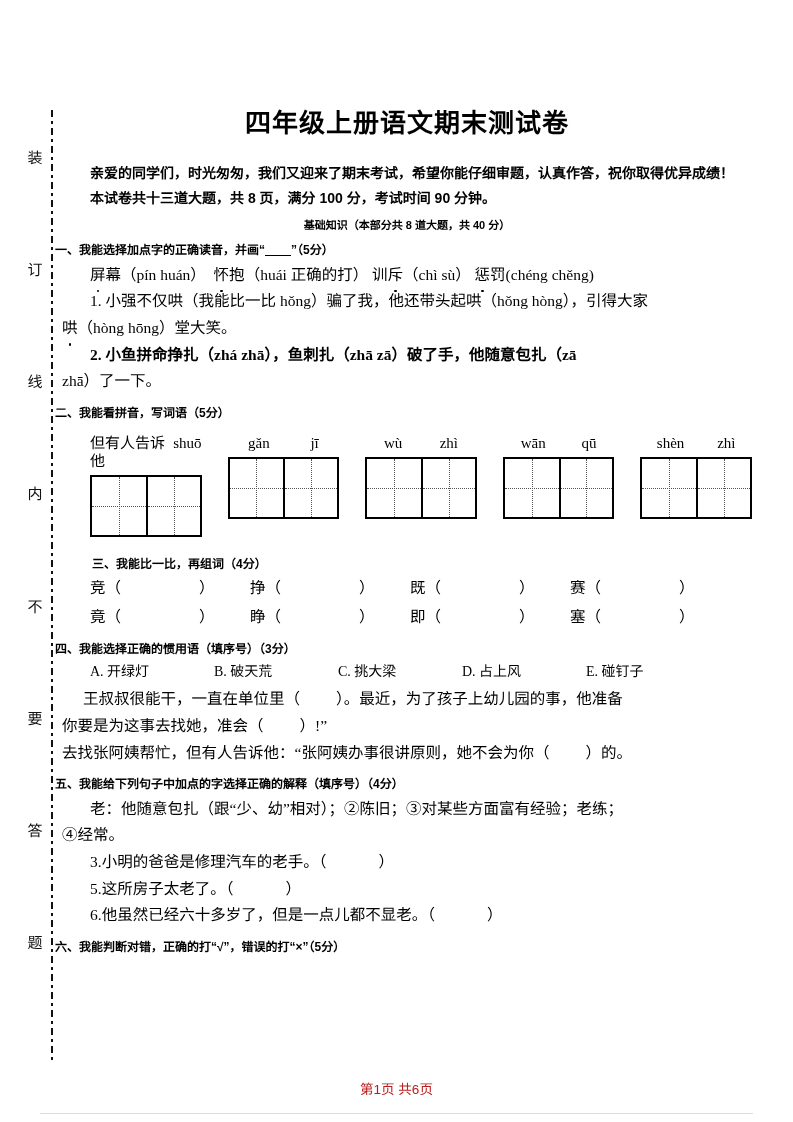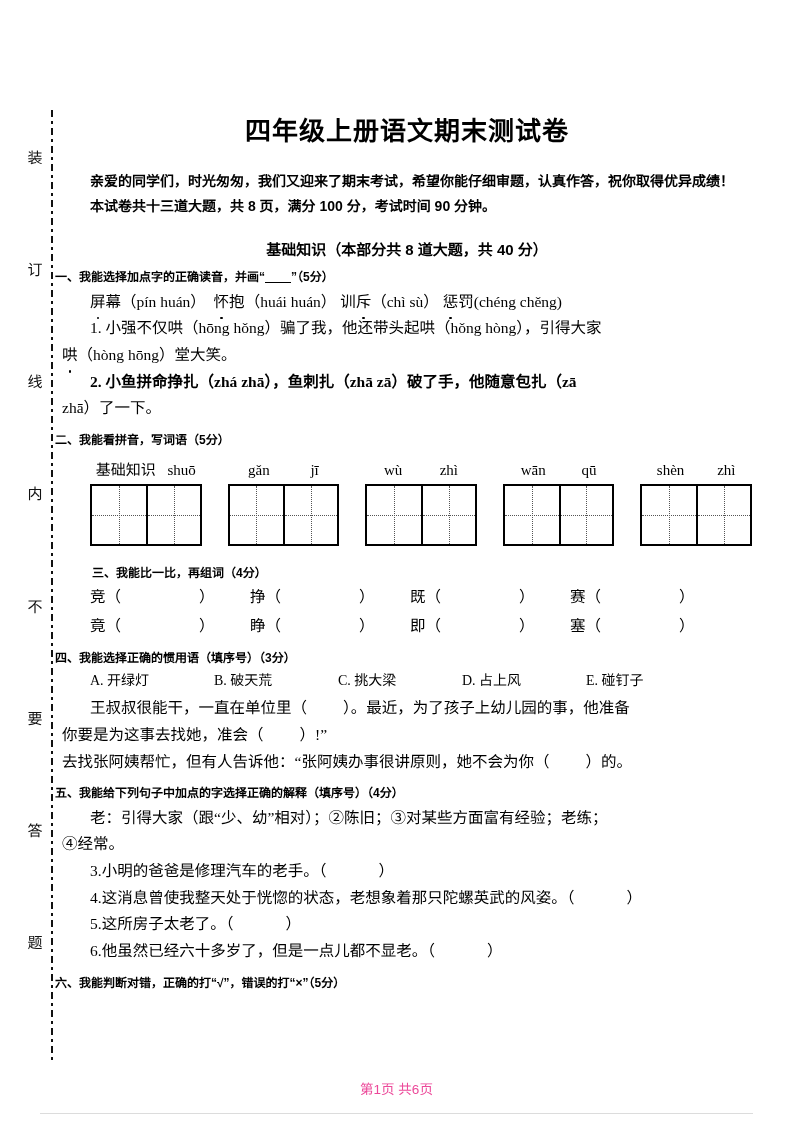--- a/index.html
+++ b/index.html
@@ -64,7 +64,7 @@
   .content {
     position: absolute;
     left: 62px;
-    top: 8px;
+    top: 0;
     width: 690px;
   }
 

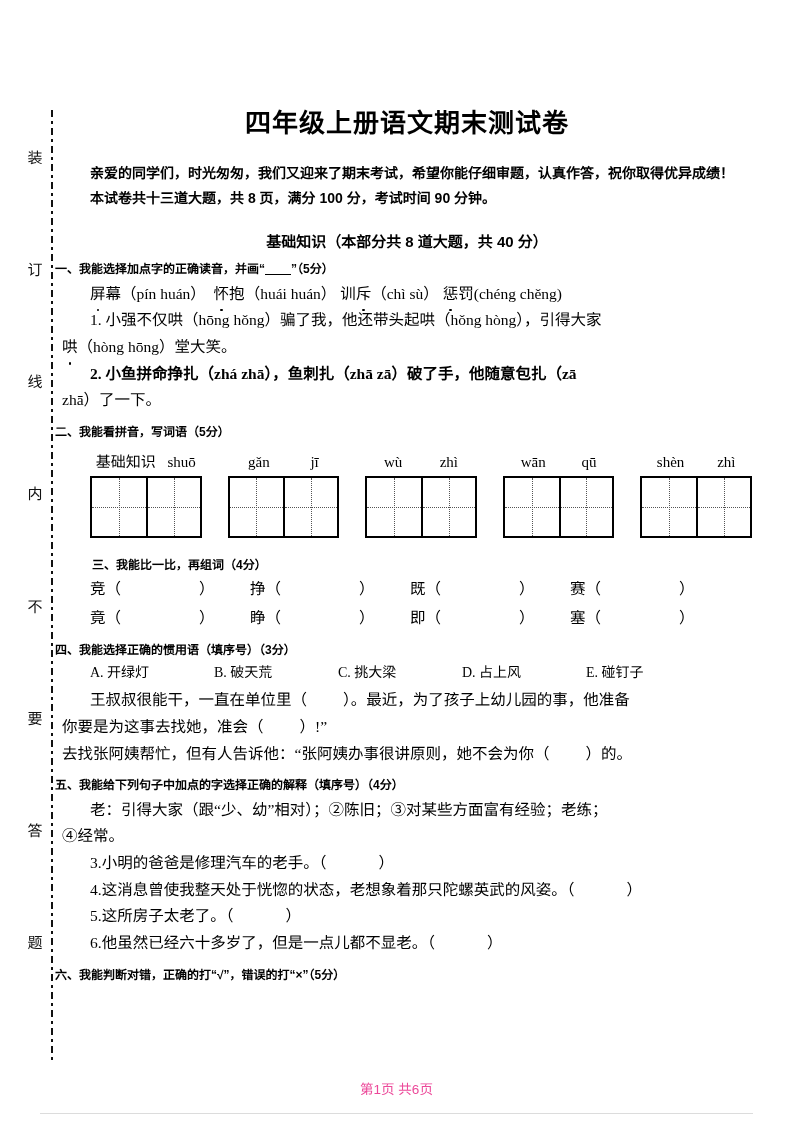--- a/index.html
+++ b/index.html
@@ -96,8 +96,8 @@
     text-align: center;
     font-family: "Liberation Sans", "DejaVu Sans", sans-serif;
     font-weight: bold;
-    font-size: 15px;
-    margin-top: 20px;
+    font-size: 11px;
+    margin-top: 6px;
   }
 
   

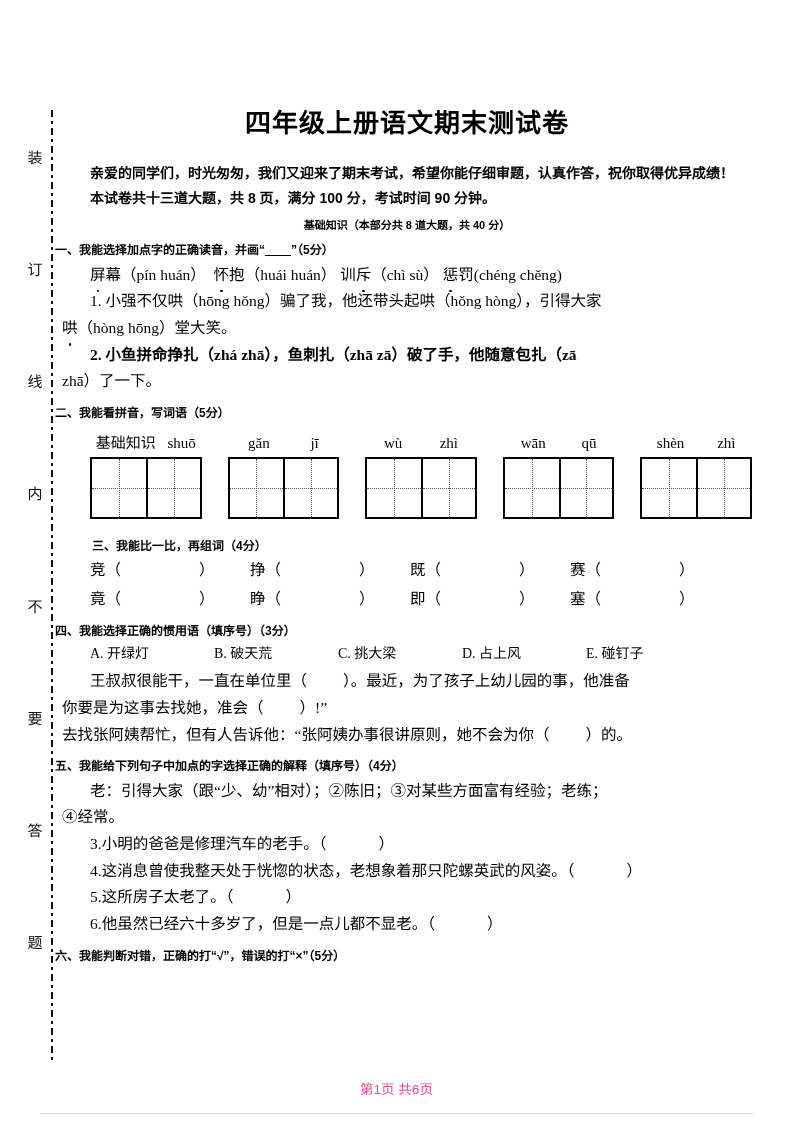--- a/index.html
+++ b/index.html
@@ -264,7 +264,7 @@
     <div class="q-head"><span>一、我能选择加点字的正确读音，并画“</span><span class="ul"></span><span>”（5分）</span></div>
 
     <div class="q-body">
-      <p style="margin-left:28px;"><span class="dot">屏</span><span>幕</span><span class="py">（pín  huán）</span>&nbsp;&nbsp;<span class="dot">怀</span><span>抱</span><span class="py">（huái  huán）</span>&nbsp;<span>训</span><span class="dot">斥</span><span class="py">（chì  sù）</span>&nbsp;<span class="dot">惩</span><span>罚</span><span class="py">(chéng  chěng)</span></p>
+      <p style="margin-left:28px;"><span class="dot">屏</span><span>幕</span><span class="py">（pín  huán）</span>&nbsp;&nbsp;<span class="dot">怀</span><span>抱</span><span class="py">（huái  正确的打）</span>&nbsp;<span>训</span><span class="dot">斥</span><span class="py">（chì  sù）</span>&nbsp;<span class="dot">惩</span><span>罚</span><span class="py">(chéng  chěng)</span></p>
 
       <p style="margin-left:28px;"><span>1. 小强不仅哄</span><span class="py">（hōng  hǒng）骗了我，他还带头起哄</span><span class="py">（hǒng  hòng），引得大家</span></p>
       <p><span class="dot">哄</span><span class="py">（hòng    hōng）堂大笑。</span></p>

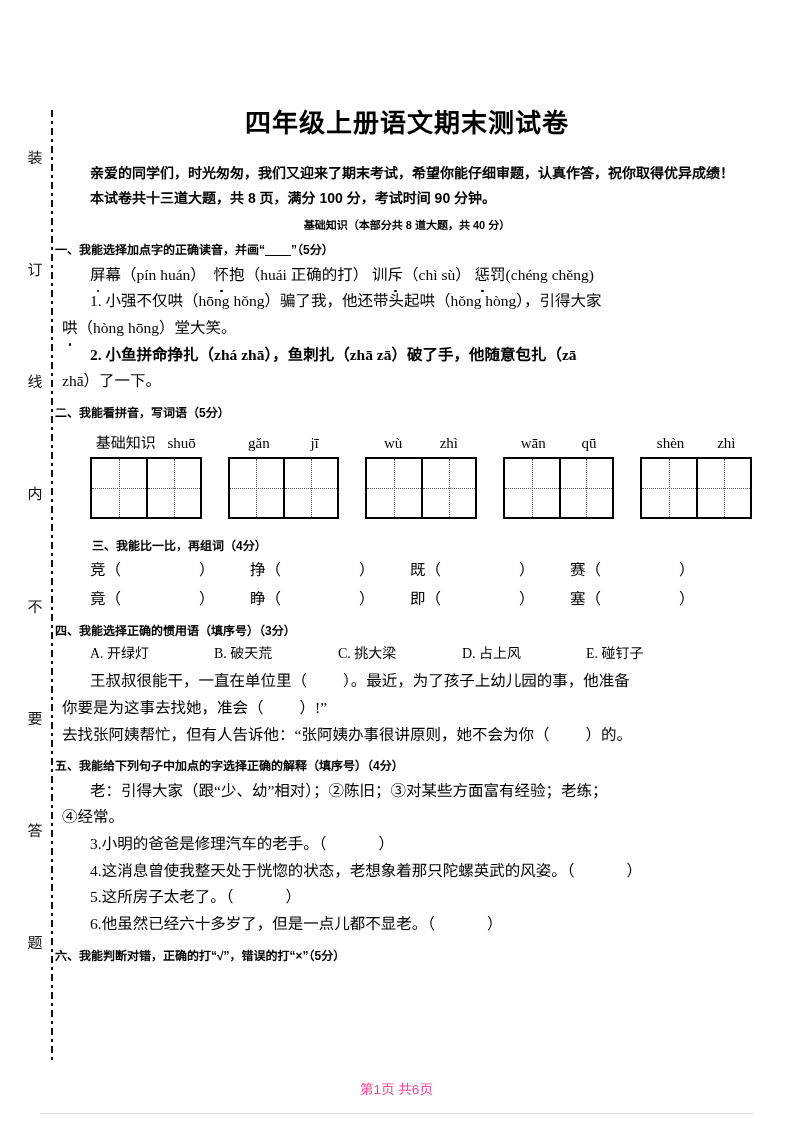--- a/index.html
+++ b/index.html
@@ -266,7 +266,7 @@
     <div class="q-body">
       <p style="margin-left:28px;"><span class="dot">屏</span><span>幕</span><span class="py">（pín  huán）</span>&nbsp;&nbsp;<span class="dot">怀</span><span>抱</span><span class="py">（huái  正确的打）</span>&nbsp;<span>训</span><span class="dot">斥</span><span class="py">（chì  sù）</span>&nbsp;<span class="dot">惩</span><span>罚</span><span class="py">(chéng  chěng)</span></p>
 
-      <p style="margin-left:28px;"><span>1. 小强不仅哄</span><span class="py">（hōng  hǒng）骗了我，他还带头起哄</span><span class="py">（hǒng  hòng），引得大家</span></p>
+      <p style="margin-left:28px;"><span>1. 小强不仅哄</span><span class="py">（我能比一比  hǒng）骗了我，他还带头起哄</span><span class="py">（hǒng  hòng），引得大家</span></p>
       <p><span class="dot">哄</span><span class="py">（hòng    hōng）堂大笑。</span></p>
 
       <p style="margin-left:28px;font-weight:bold;"><span>2. 小鱼拼命挣扎</span><span class="py">（zhá  zhā），鱼刺扎</span><span class="py">（zhā  zā）破了手，他随意包扎</span><span class="py">（zā</span></p>

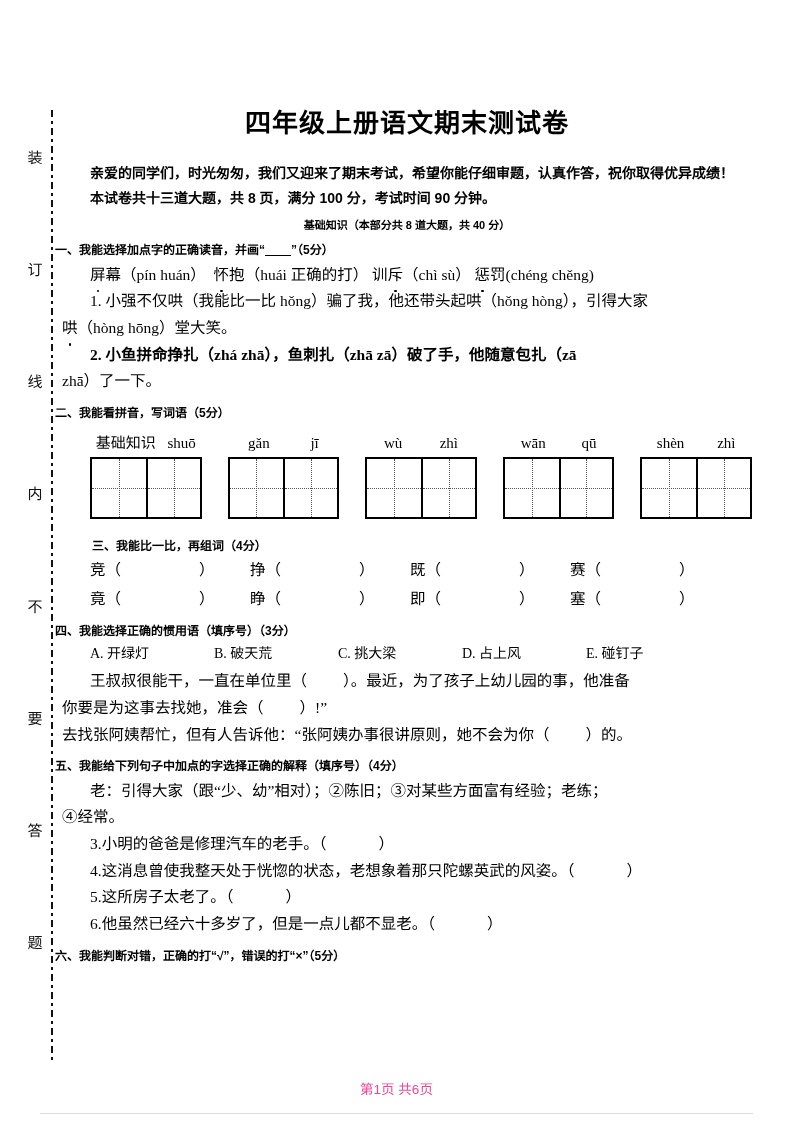--- a/index.html
+++ b/index.html
@@ -279,7 +279,7 @@
 
       <div class="grid-group">
         <div class="grid-pinyin">
-          <span>基础知识</span>
+          <span>但有人告诉他</span>
           <span>shuō</span>
         </div>
         <div class="tianzige">

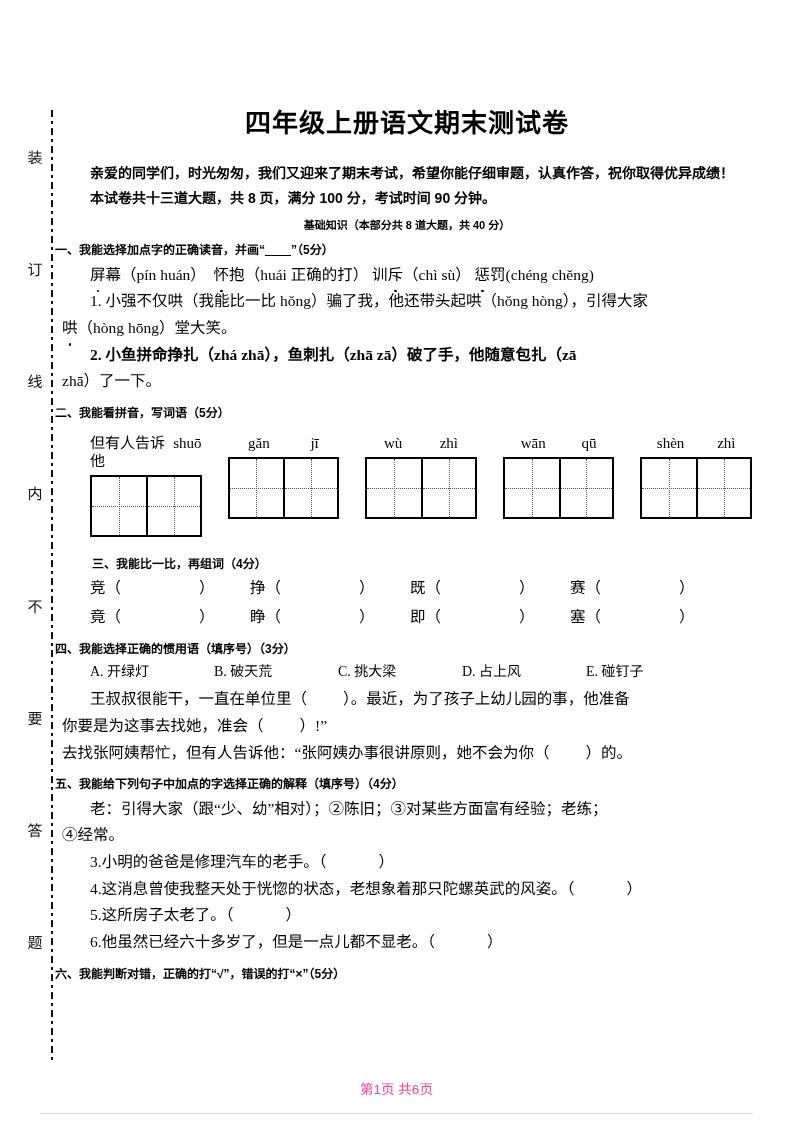--- a/index.html
+++ b/index.html
@@ -361,7 +361,7 @@
     </div>
 
     <div class="q-body">
-      <p style="margin-left:28px;"><span>王叔叔很能干，一直在单位里（</span><span class="blank-sm"></span><span>）。最近，为了孩子上幼儿园的事，他准备</span></p>
+      <p style="margin-left:21px;"><span>王叔叔很能干，一直在单位里（</span><span class="blank-sm"></span><span>）。最近，为了孩子上幼儿园的事，他准备</span></p>
       <p><span>你要是为这事去找她，准会（</span><span class="blank-sm"></span><span>）!”</span></p>
       <p><span>去找张阿姨帮忙，但有人告诉他：“张阿姨办事很讲原则，她不会为你（</span><span class="blank-sm"></span><span>）的。</span></p>
     </div>

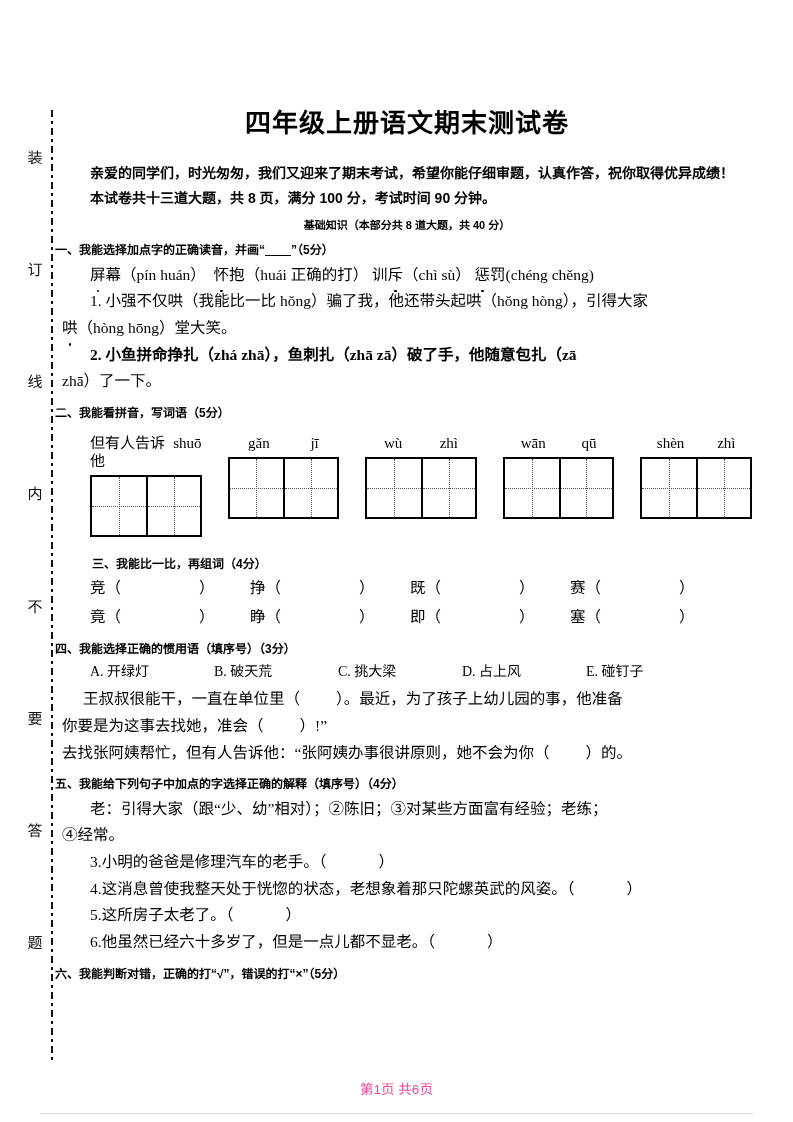--- a/index.html
+++ b/index.html
@@ -369,7 +369,7 @@
     <div class="q-head">五、我能给下列句子中加点的字选择正确的解释（填序号）（4分）</div>
 
     <div class="q-body">
-      <p style="margin-left:28px;">老：引得大家（跟“少、幼”相对）；②陈旧；③对某些方面富有经验；老练；</p>
+      <p style="margin-left:28px;">老：他随意包扎（跟“少、幼”相对）；②陈旧；③对某些方面富有经验；老练；</p>
       <p>④经常。</p>
 
       <p style="margin-left:28px;"><span>3.</span><span>小明的爸爸是修理汽车的老</span><span>手。（</span><span class="blank-md"></span><span>）</span></p>

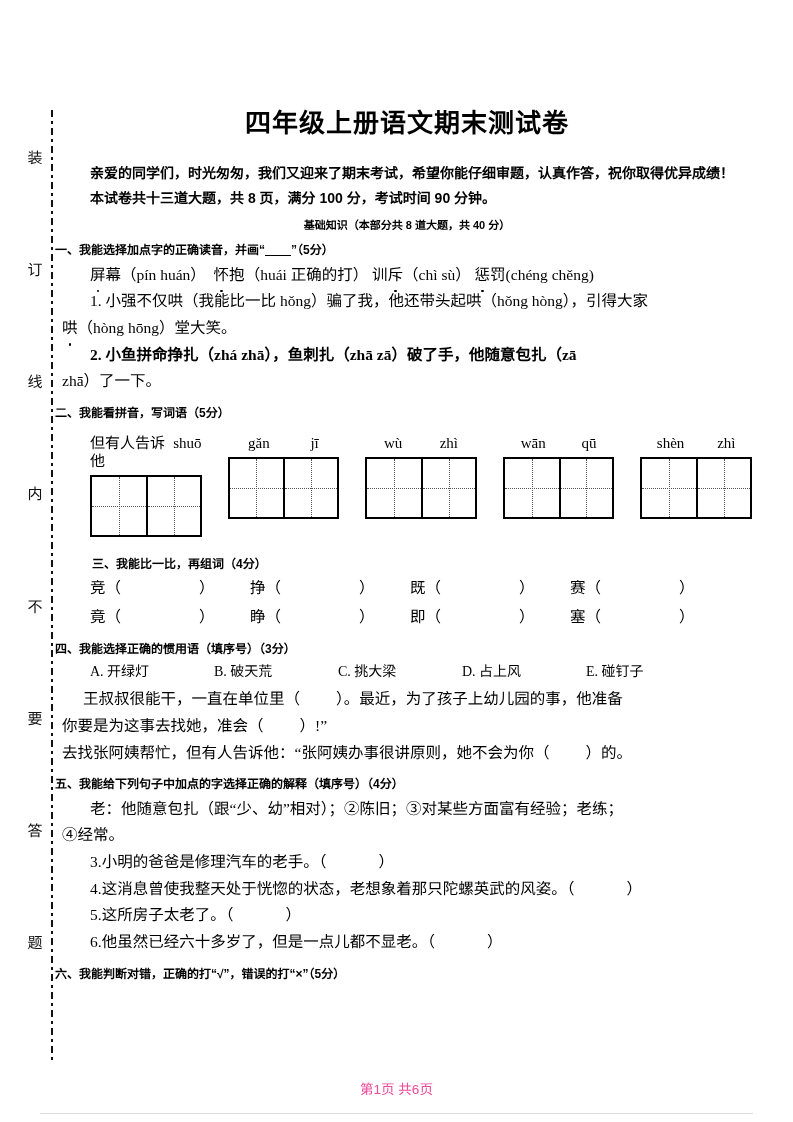--- a/index.html
+++ b/index.html
@@ -374,7 +374,6 @@
 
       <p style="margin-left:28px;"><span>3.</span><span>小明的爸爸是修理汽车的老</span><span>手。（</span><span class="blank-md"></span><span>）</span></p>
 
-      <p style="margin-left:28px;"><span>4.</span><span>这消息曾使我整天处于恍惚的状态，老</span><span>想象着那只陀螺英武的风姿。（</span><span class="blank-md"></span><span>）</span></p>
 
       <p style="margin-left:28px;"><span>5.</span><span>这所房子太老</span><span>了。（</span><span class="blank-md"></span><span>）</span></p>
 

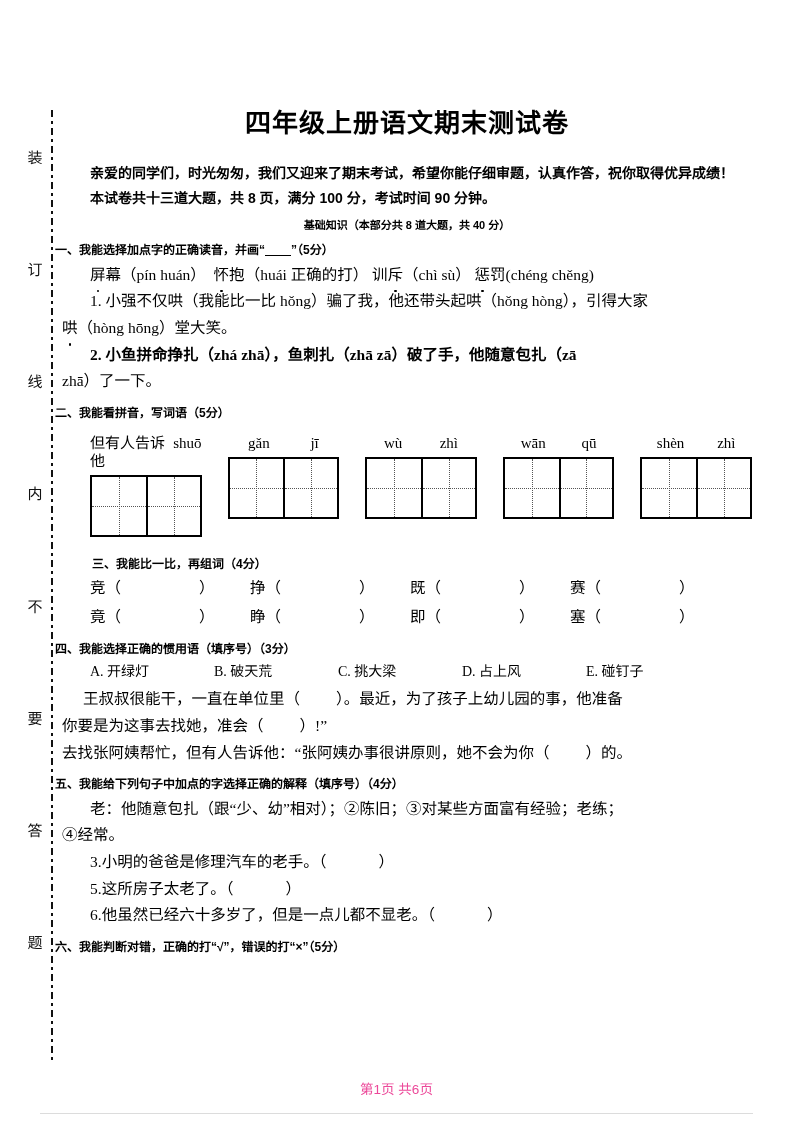--- a/index.html
+++ b/index.html
@@ -223,7 +223,7 @@
     text-align: center;
     font-family: "Liberation Sans", "DejaVu Sans", sans-serif;
     font-size: 13.5px;
-    color: #ec4899;
+    color: #b91c1c;
   }
   .footer-rule {
     position: absolute;

